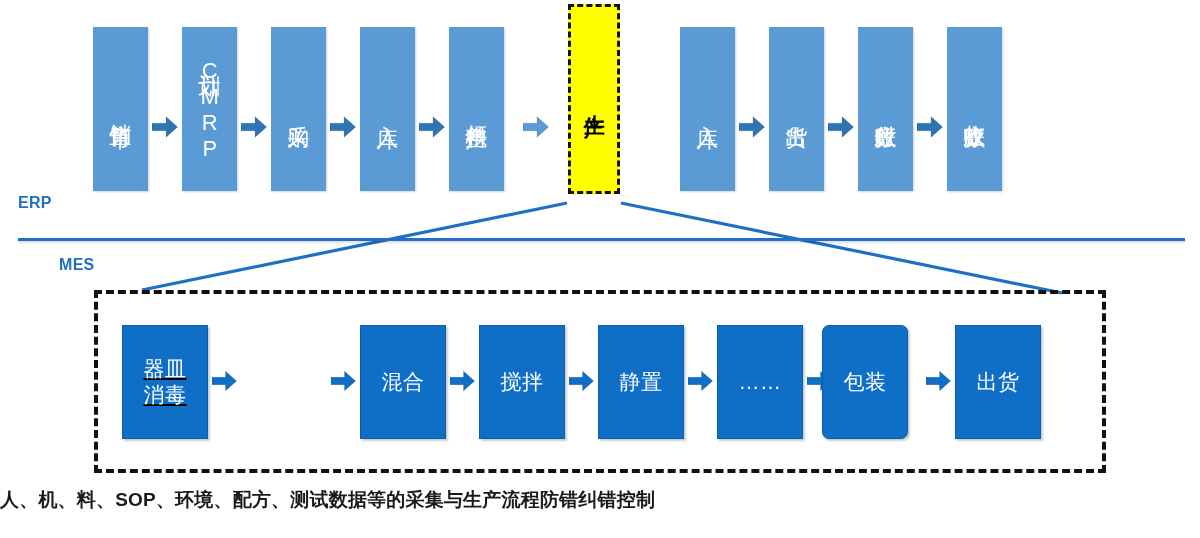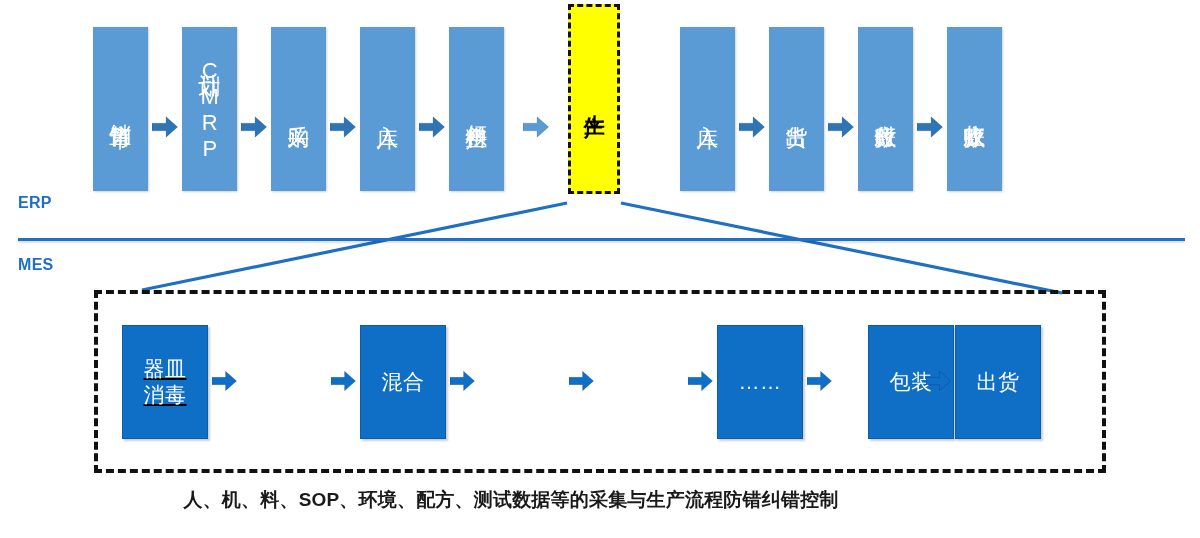--- a/index.html
+++ b/index.html
@@ -97,7 +97,7 @@
     letter-spacing: 0.3px;
   }
   .band-label.erp { top: 194px; }
-  .band-label.mes { top: 256px; }
+  .band-label.mes { top: 256px; margin-left: 41px; }
 
   
   .mes-container {

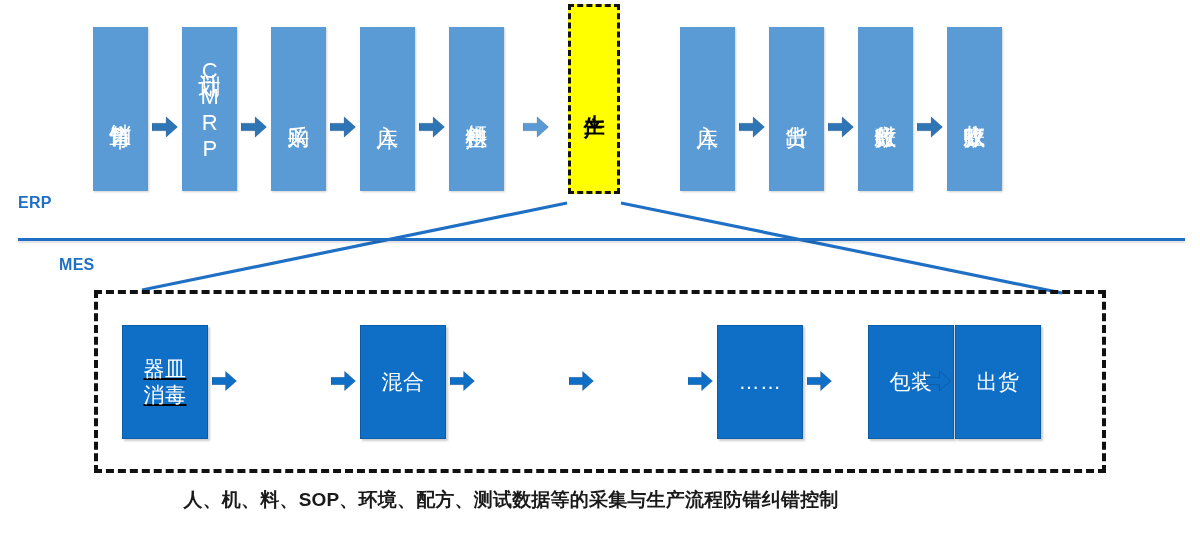--- a/index.html
+++ b/index.html
@@ -271,6 +271,9 @@
           <path d="M0,6.5 L13,6.5 L13,0.6 L23.6,10 L13,19.4 L13,13.5 L0,13.5 Z" fill="#0F6FC6" stroke="rgba(0,0,0,0.20)" stroke-width="0.7"></path>
         </svg>
       </div>
+      <div class="mes-box" style="left: 357px; width: 86px;">
+        <span class="mes-label">搅拌</span>
+      </div>
       <div class="arrow arrow-mes" style="left: 447px;">
         <svg width="25" height="22" viewBox="0 0 24 20" class="arrow-shape">
           <path d="M0,6.5 L13,6.5 L13,0.6 L23.6,10 L13,19.4 L13,13.5 L0,13.5 Z" fill="#0F6FC6" stroke="rgba(0,0,0,0.20)" stroke-width="0.7"></path>

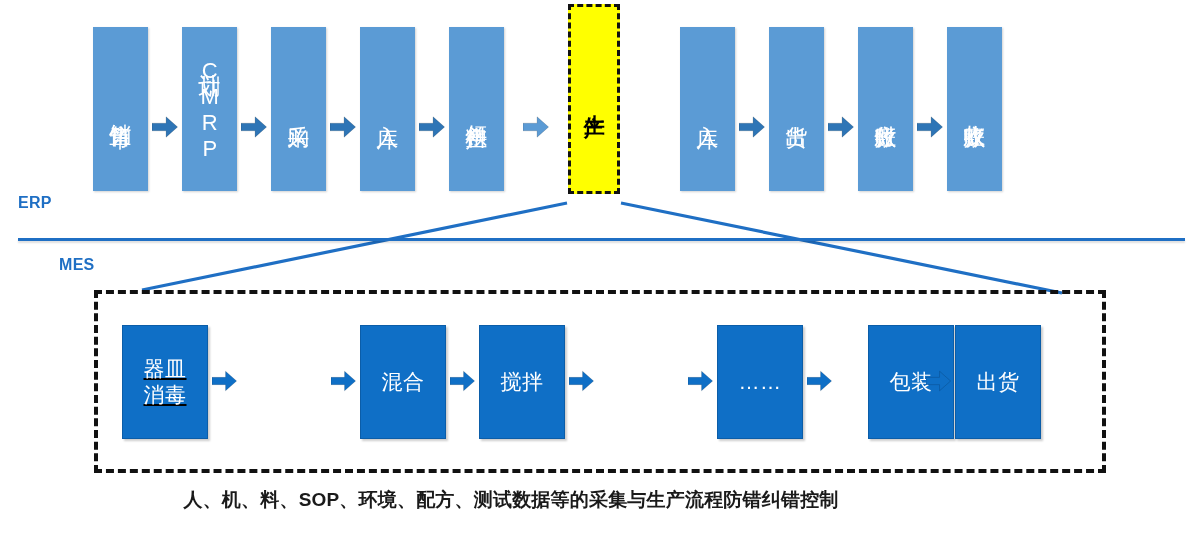--- a/index.html
+++ b/index.html
@@ -279,6 +279,9 @@
           <path d="M0,6.5 L13,6.5 L13,0.6 L23.6,10 L13,19.4 L13,13.5 L0,13.5 Z" fill="#0F6FC6" stroke="rgba(0,0,0,0.20)" stroke-width="0.7"></path>
         </svg>
       </div>
+      <div class="mes-box" style="left: 476px; width: 86px;">
+        <span class="mes-label">静置</span>
+      </div>
       <div class="arrow arrow-mes" style="left: 566px;">
         <svg width="25" height="22" viewBox="0 0 24 20" class="arrow-shape">
           <path d="M0,6.5 L13,6.5 L13,0.6 L23.6,10 L13,19.4 L13,13.5 L0,13.5 Z" fill="#0F6FC6" stroke="rgba(0,0,0,0.20)" stroke-width="0.7"></path>

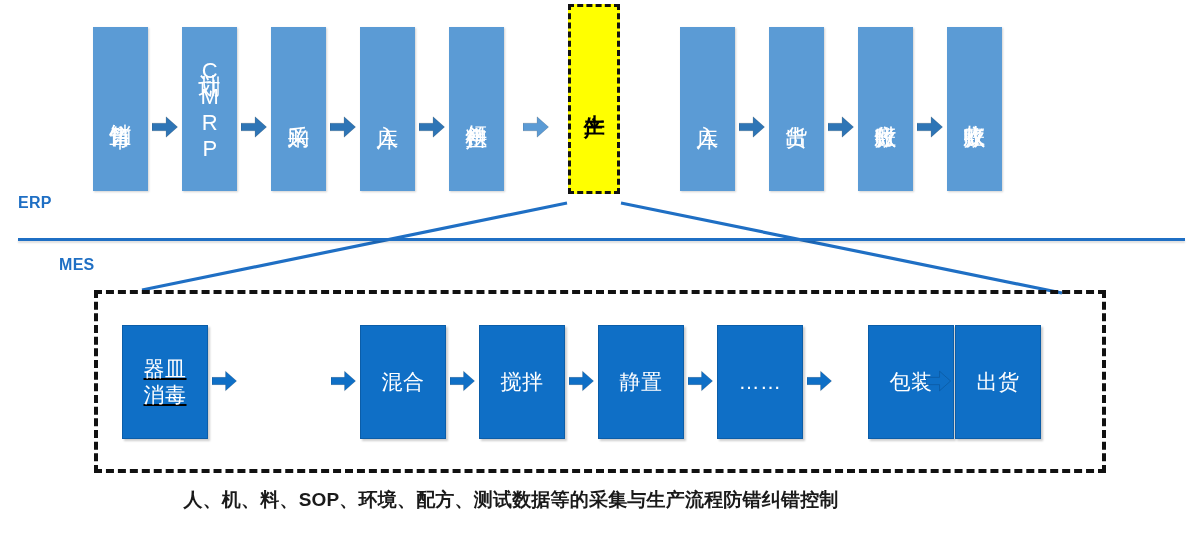--- a/index.html
+++ b/index.html
@@ -295,7 +295,7 @@
           <path d="M0,6.5 L13,6.5 L13,0.6 L23.6,10 L13,19.4 L13,13.5 L0,13.5 Z" fill="#0F6FC6" stroke="rgba(0,0,0,0.20)" stroke-width="0.7"></path>
         </svg>
       </div>
-      <div class="mes-box" style="left: 746px; width: 86px;">
+      <div class="mes-box" style="left: 700px; width: 86px; border-radius: 7px;">
         <span class="mes-label">包装</span>
       </div>
       <div class="arrow arrow-mes" style="left: 804px;">

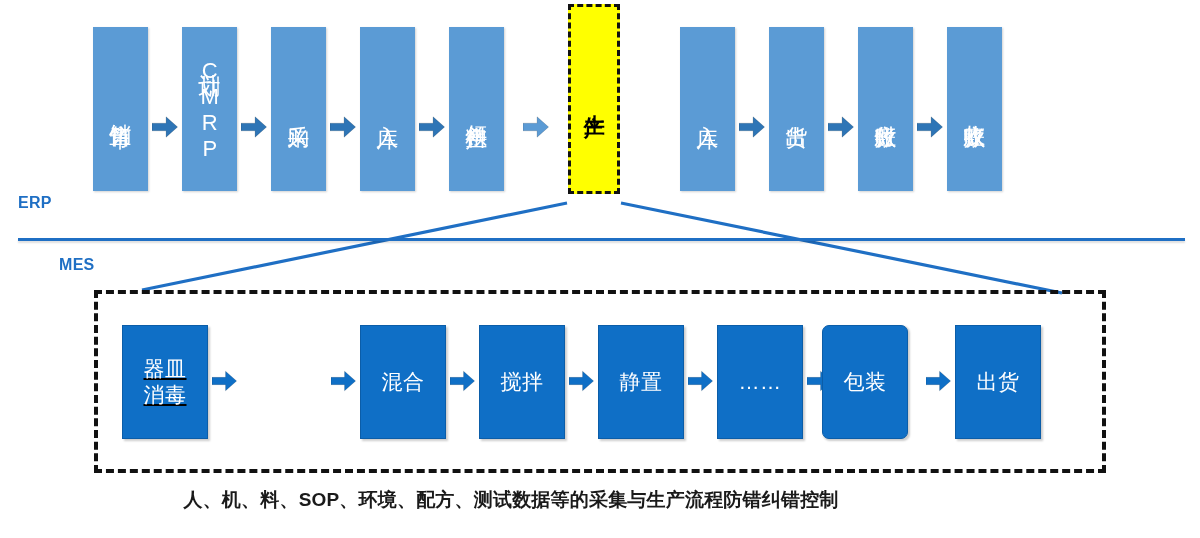--- a/index.html
+++ b/index.html
@@ -144,7 +144,7 @@
     left: 0;
     top: 487px;
     width: 1022px;
-    text-align: center;
+    text-align: left;
     font-size: 19px;
     font-weight: bold;
     color: #1a1a1a;

